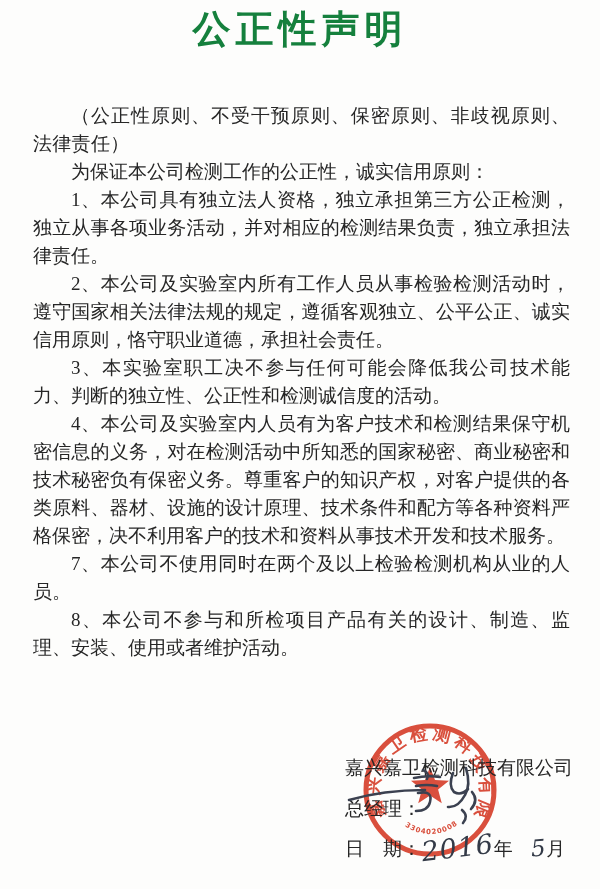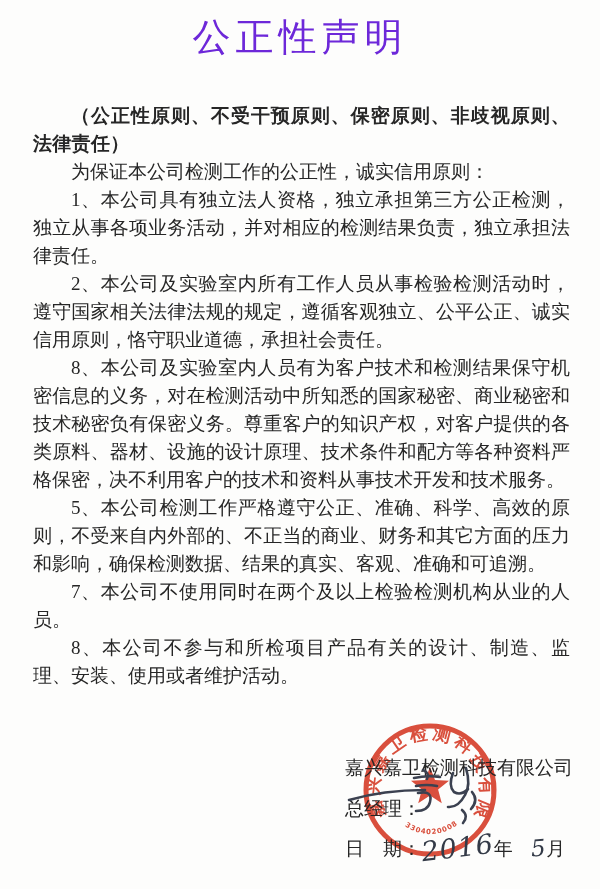--- a/index.html
+++ b/index.html
@@ -15,9 +15,8 @@
   .doc-title{
     position:absolute;top:4px;left:0;width:100%;
     text-align:center;
-    font-size:38px;font-weight:400;letter-spacing:5px;
-    color:#6d28d9;
-    margin-top:8px;
+    font-size:38px;font-weight:700;letter-spacing:5px;
+    color:#15803d;
   }
   .doc-body{
     position:absolute;left:33px;top:102px;width:537px;

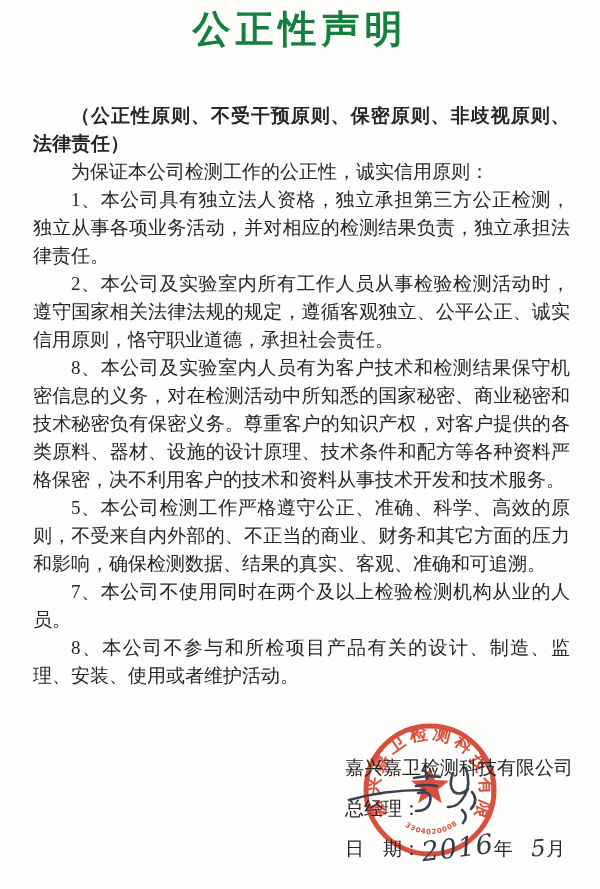--- a/index.html
+++ b/index.html
@@ -24,7 +24,7 @@
     text-align:justify;
   }
   .doc-body p{margin:0;padding:0;text-indent:38px;}
-  .subtitle{font-weight:700;text-indent:20px;letter-spacing:.3px;}
+  .subtitle{font-weight:400;text-indent:20px;letter-spacing:.3px;}
   .intro{text-indent:28px;}
   .sig-block{
     position:absolute;left:345px;top:751px;width:240px;

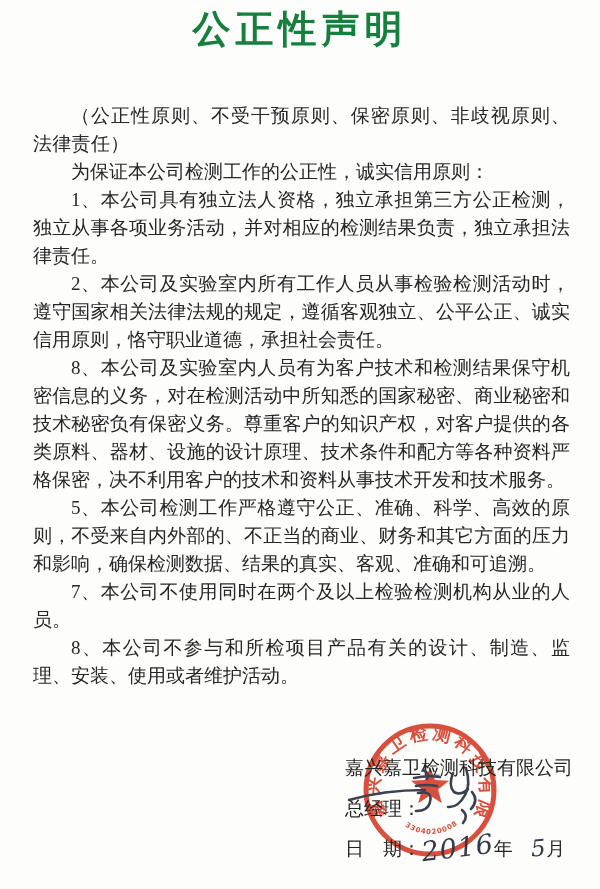--- a/index.html
+++ b/index.html
@@ -65,6 +65,7 @@
     <p class="intro">为保证本公司检测工作的公正性，诚实信用原则：</p>
     <p>1、本公司具有独立法人资格，独立承担第三方公正检测，独立从事各项业务活动，并对相应的检测结果负责，独立承担法律责任。</p>
     <p>2、本公司及实验室内所有工作人员从事检验检测活动时，遵守国家相关法律法规的规定，遵循客观独立、公平公正、诚实信用原则，恪守职业道德，承担社会责任。</p>
+    <p>3、本实验室职工决不参与任何可能会降低我公司技术能力、判断的独立性、公正性和检测诚信度的活动。</p>
     <p>8、本公司及实验室内人员有为客户技术和检测结果保守机密信息的义务，对在检测活动中所知悉的国家秘密、商业秘密和技术秘密负有保密义务。尊重客户的知识产权，对客户提供的各类原料、器材、设施的设计原理、技术条件和配方等各种资料严格保密，决不利用客户的技术和资料从事技术开发和技术服务。</p>
     <p>5、本公司检测工作严格遵守公正、准确、科学、高效的原则，不受来自内外部的、不正当的商业、财务和其它方面的压力和影响，确保检测数据、结果的真实、客观、准确和可追溯。</p>
     <p>7、本公司不使用同时在两个及以上检验检测机构从业的人员。</p>

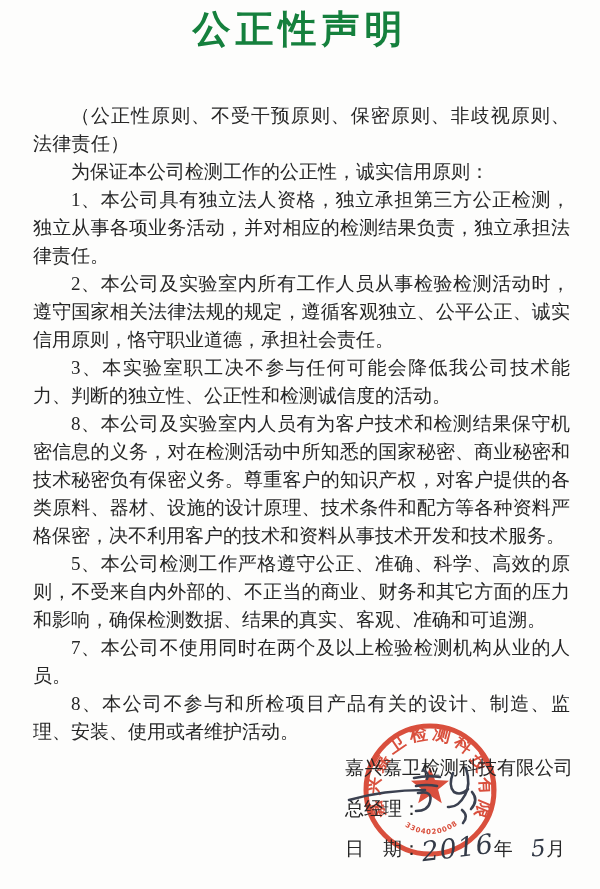--- a/index.html
+++ b/index.html
@@ -66,7 +66,7 @@
     <p>1、本公司具有独立法人资格，独立承担第三方公正检测，独立从事各项业务活动，并对相应的检测结果负责，独立承担法律责任。</p>
     <p>2、本公司及实验室内所有工作人员从事检验检测活动时，遵守国家相关法律法规的规定，遵循客观独立、公平公正、诚实信用原则，恪守职业道德，承担社会责任。</p>
     <p>3、本实验室职工决不参与任何可能会降低我公司技术能力、判断的独立性、公正性和检测诚信度的活动。</p>
-    <p>8、本公司及实验室内人员有为客户技术和检测结果保守机密信息的义务，对在检测活动中所知悉的国家秘密、商业秘密和技术秘密负有保密义务。尊重客户的知识产权，对客户提供的各类原料、器材、设施的设计原理、技术条件和配方等各种资料严格保密，决不利用客户的技术和资料从事技术开发和技术服务。</p>
+    <p>4、本公司及实验室内人员有为客户技术和检测结果保守机密信息的义务，对在检测活动中所知悉的国家秘密、商业秘密和技术秘密负有保密义务。尊重客户的知识产权，对客户提供的各类原料、器材、设施的设计原理、技术条件和配方等各种资料严格保密，决不利用客户的技术和资料从事技术开发和技术服务。</p>
     <p>5、本公司检测工作严格遵守公正、准确、科学、高效的原则，不受来自内外部的、不正当的商业、财务和其它方面的压力和影响，确保检测数据、结果的真实、客观、准确和可追溯。</p>
     <p>7、本公司不使用同时在两个及以上检验检测机构从业的人员。</p>
     <p>8、本公司不参与和所检项目产品有关的设计、制造、监理、安装、使用或者维护活动。</p>

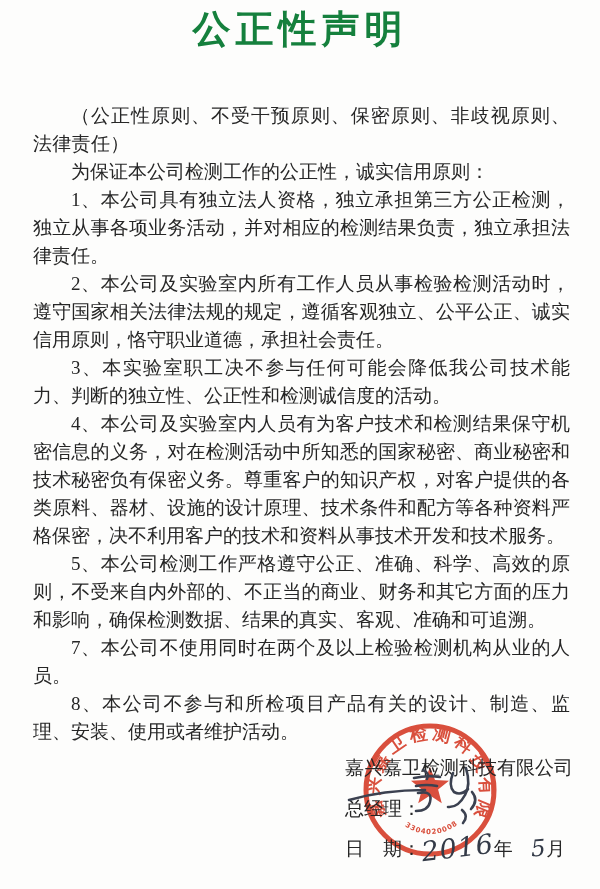--- a/index.html
+++ b/index.html
@@ -67,7 +67,6 @@
     <p>2、本公司及实验室内所有工作人员从事检验检测活动时，遵守国家相关法律法规的规定，遵循客观独立、公平公正、诚实信用原则，恪守职业道德，承担社会责任。</p>
     <p>3、本实验室职工决不参与任何可能会降低我公司技术能力、判断的独立性、公正性和检测诚信度的活动。</p>
     <p>4、本公司及实验室内人员有为客户技术和检测结果保守机密信息的义务，对在检测活动中所知悉的国家秘密、商业秘密和技术秘密负有保密义务。尊重客户的知识产权，对客户提供的各类原料、器材、设施的设计原理、技术条件和配方等各种资料严格保密，决不利用客户的技术和资料从事技术开发和技术服务。</p>
-    <p>5、本公司检测工作严格遵守公正、准确、科学、高效的原则，不受来自内外部的、不正当的商业、财务和其它方面的压力和影响，确保检测数据、结果的真实、客观、准确和可追溯。</p>
     <p>7、本公司不使用同时在两个及以上检验检测机构从业的人员。</p>
     <p>8、本公司不参与和所检项目产品有关的设计、制造、监理、安装、使用或者维护活动。</p>
   </div>

